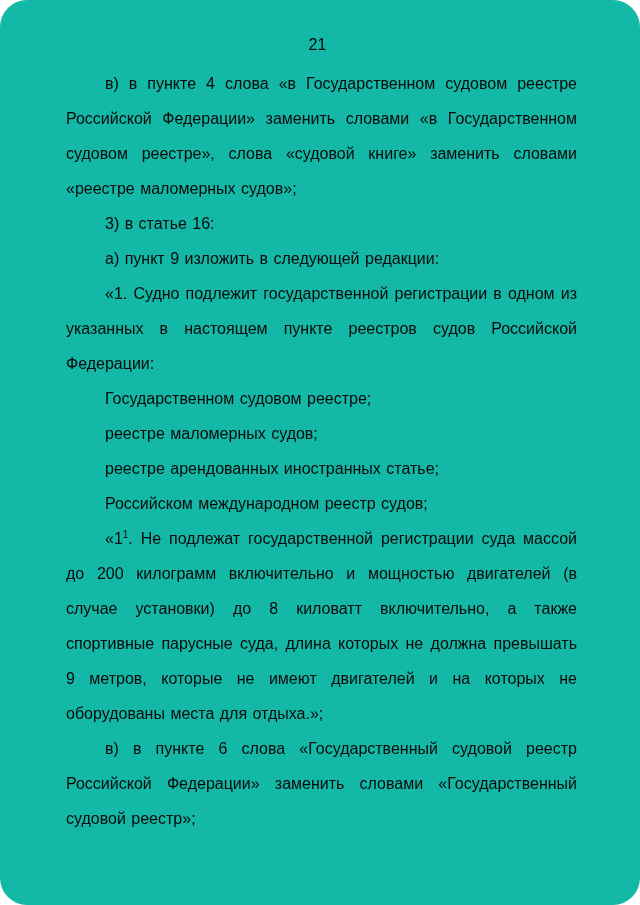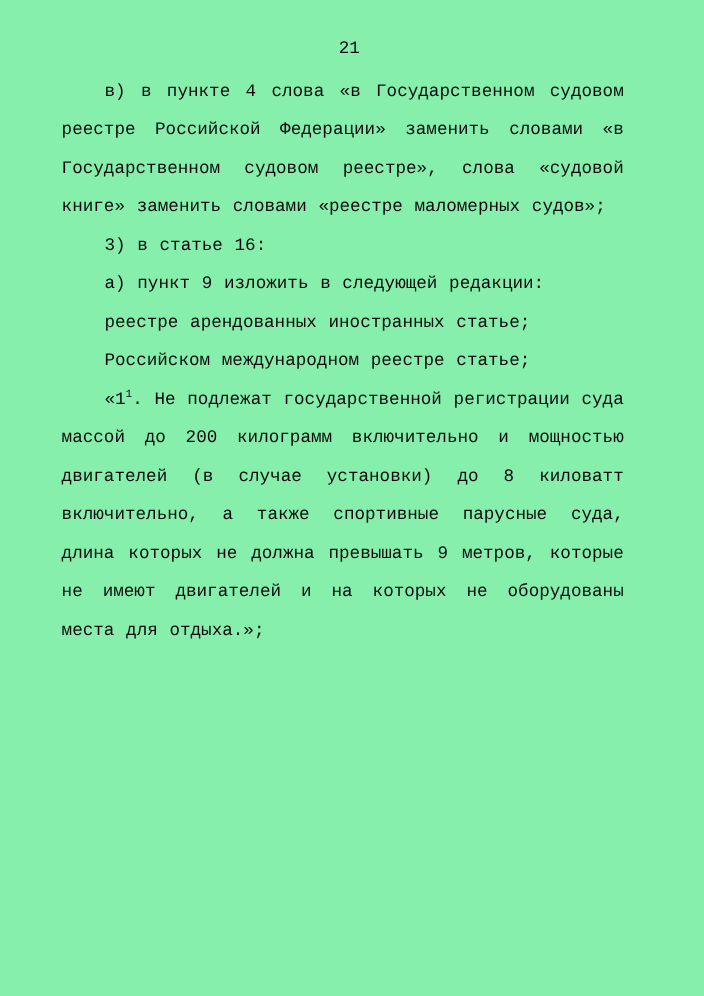--- a/index.html
+++ b/index.html
@@ -11,10 +11,11 @@
     position: relative;
     width: 640px;
     height: 905px;
-    background: #86efac;
-    font-family: Liberation Mono, monospace;
+    background: #14b8a6;
+    font-family: Liberation Sans, sans-serif;
     color: #0a0a0a;
     overflow: hidden;
+    border-radius: 27px;
   }
   .page-number {
     position: absolute;

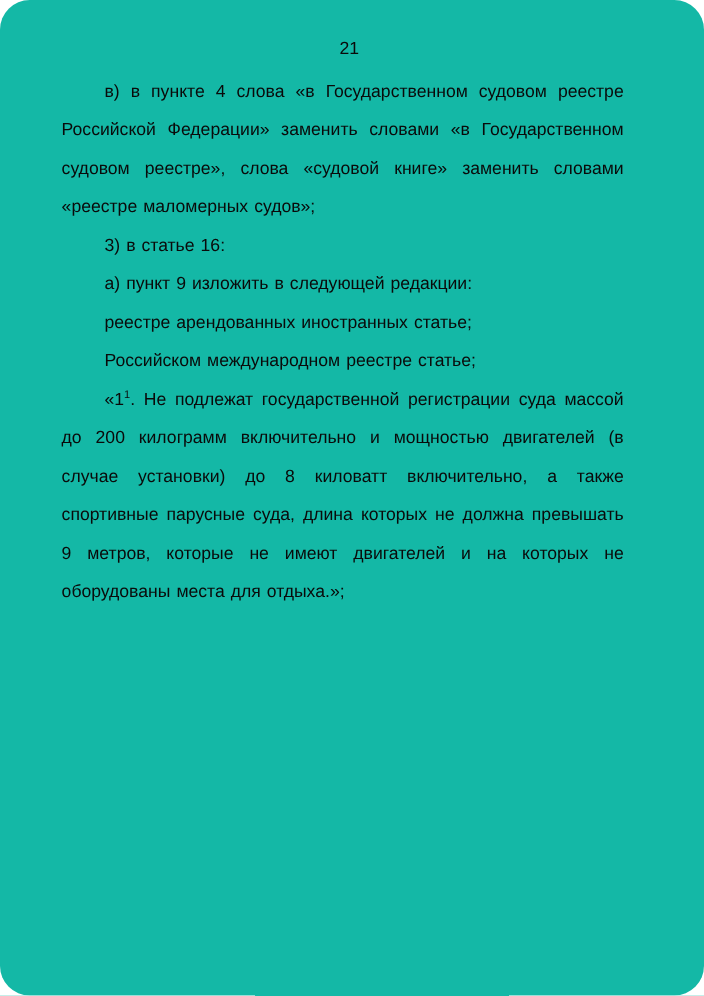--- a/index.html
+++ b/index.html
@@ -29,7 +29,7 @@
   .content {
     position: absolute;
     top: 66px;
-    left: 56px;
+    left: 66px;
     width: 511px;
     font-size: 16px;
   }

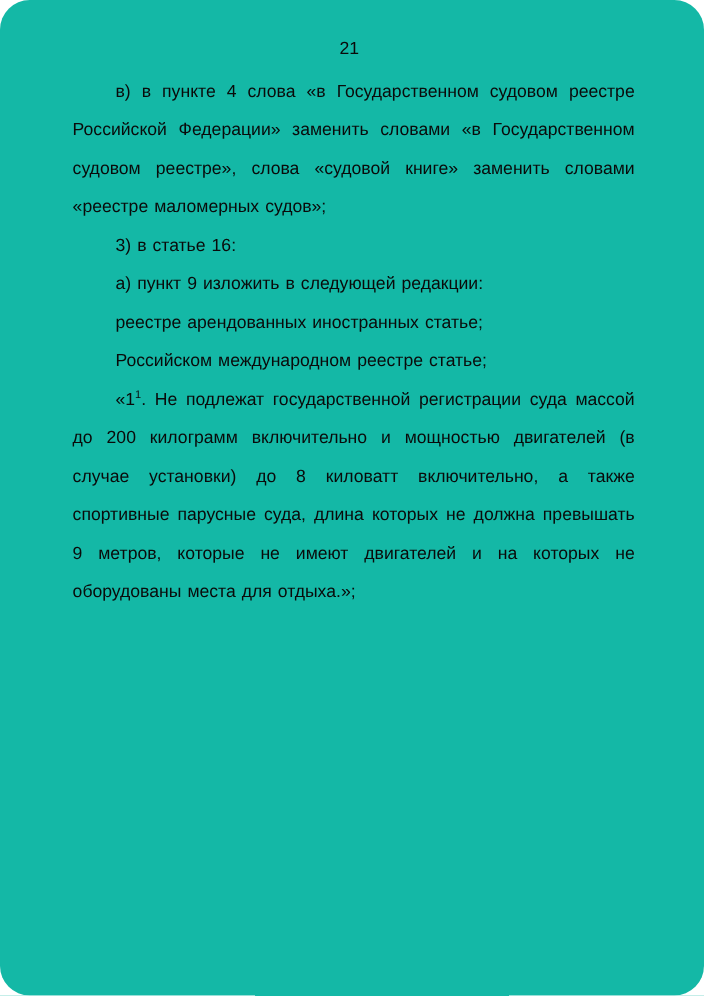--- a/index.html
+++ b/index.html
@@ -55,6 +55,7 @@
       <p><span>в) в пункте 4  слова «в Государственном судовом реестре Российской Федерации» заменить словами «в Государственном судовом реестре», слова «судовой книге» заменить словами «реестре маломерных судов»;</span></p>
       <p><span>3) в статье 16:</span></p>
       <p><span>а) пункт 9 изложить в следующей редакции:</span></p>
+      <p><span>«1. Судно подлежит государственной регистрации в одном из указанных в настоящем пункте реестров судов Российской Федерации:</span></p>
       <p><span>реестре арендованных иностранных статье;</span></p>
       <p><span>Российском международном реестре статье;</span></p>
       <p><span>«1</span><sup>1</sup><span>. Не подлежат государственной регистрации суда массой до 200 килограмм включительно и мощностью двигателей (в случае установки) до 8 киловатт включительно, а также спортивные парусные суда, длина которых не должна превышать 9 метров, которые не имеют двигателей и на которых не оборудованы места для отдыха.»;</span></p>

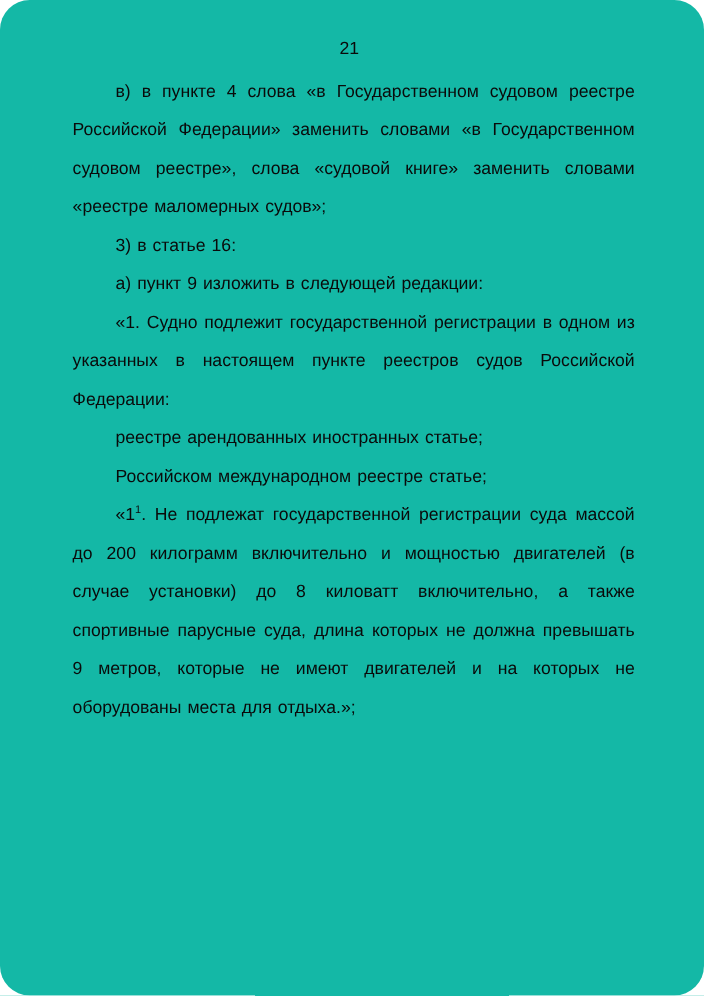--- a/index.html
+++ b/index.html
@@ -56,6 +56,7 @@
       <p><span>3) в статье 16:</span></p>
       <p><span>а) пункт 9 изложить в следующей редакции:</span></p>
       <p><span>«1. Судно подлежит государственной регистрации в одном из указанных в настоящем пункте реестров судов Российской Федерации:</span></p>
+      <p><span>Государственном судовом реестре;</span></p>
       <p><span>реестре арендованных иностранных статье;</span></p>
       <p><span>Российском международном реестре статье;</span></p>
       <p><span>«1</span><sup>1</sup><span>. Не подлежат государственной регистрации суда массой до 200 килограмм включительно и мощностью двигателей (в случае установки) до 8 киловатт включительно, а также спортивные парусные суда, длина которых не должна превышать 9 метров, которые не имеют двигателей и на которых не оборудованы места для отдыха.»;</span></p>

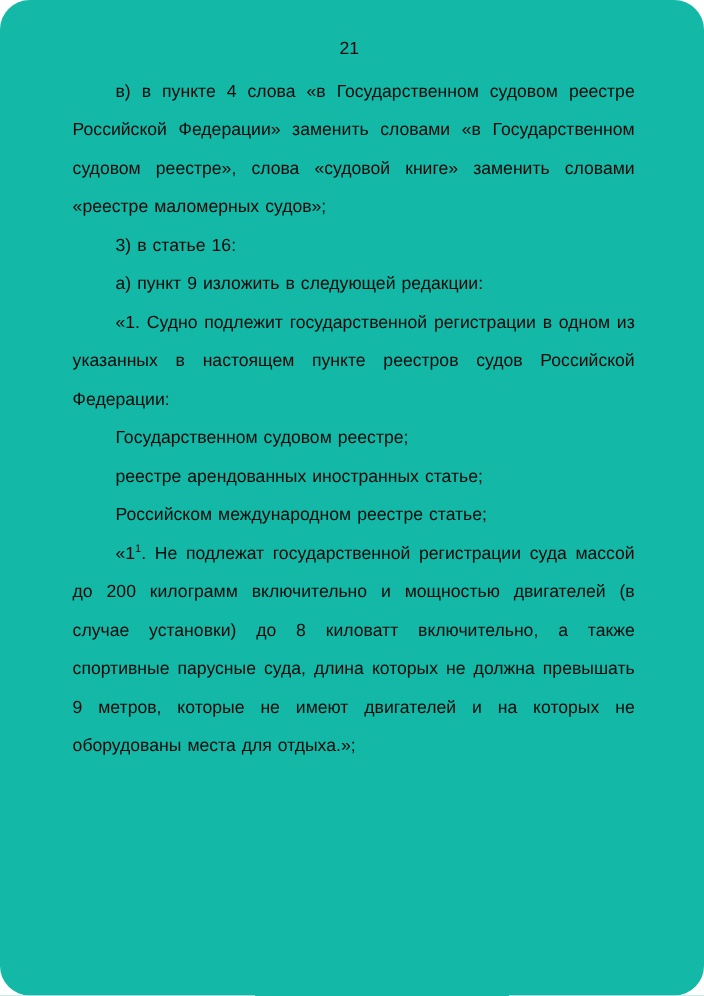--- a/index.html
+++ b/index.html
@@ -57,6 +57,7 @@
       <p><span>а) пункт 9 изложить в следующей редакции:</span></p>
       <p><span>«1. Судно подлежит государственной регистрации в одном из указанных в настоящем пункте реестров судов Российской Федерации:</span></p>
       <p><span>Государственном судовом реестре;</span></p>
+      <p><span>реестре маломерных судов;</span></p>
       <p><span>реестре арендованных иностранных статье;</span></p>
       <p><span>Российском международном реестре статье;</span></p>
       <p><span>«1</span><sup>1</sup><span>. Не подлежат государственной регистрации суда массой до 200 килограмм включительно и мощностью двигателей (в случае установки) до 8 киловатт включительно, а также спортивные парусные суда, длина которых не должна превышать 9 метров, которые не имеют двигателей и на которых не оборудованы места для отдыха.»;</span></p>

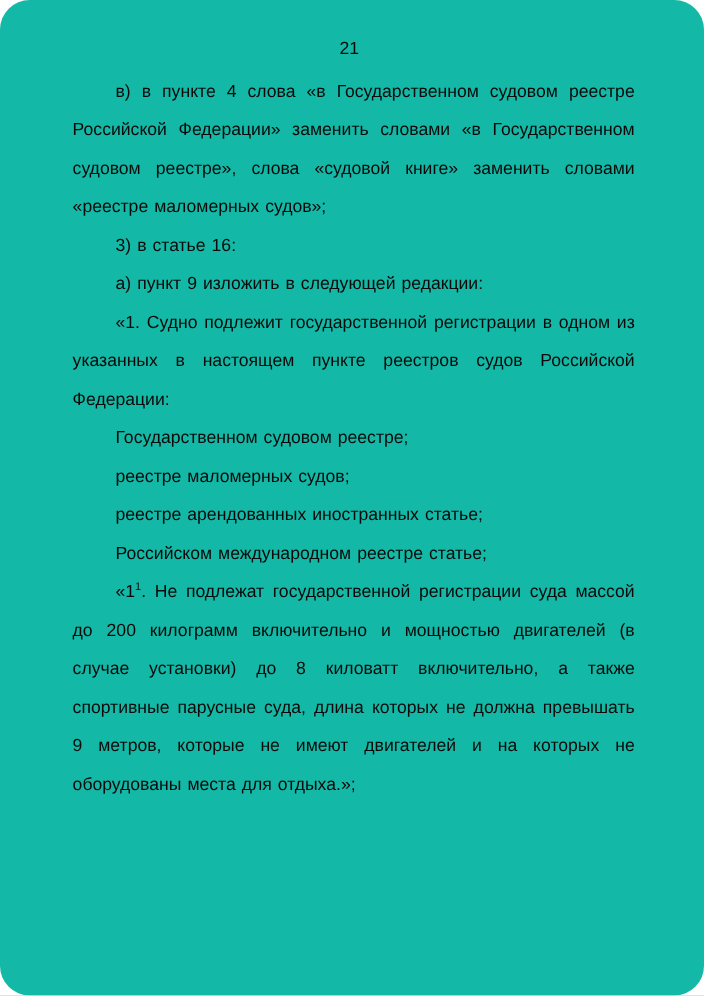--- a/index.html
+++ b/index.html
@@ -59,7 +59,7 @@
       <p><span>Государственном судовом реестре;</span></p>
       <p><span>реестре маломерных судов;</span></p>
       <p><span>реестре арендованных иностранных статье;</span></p>
-      <p><span>Российском международном реестре статье;</span></p>
+      <p><span>Российском международном реестр судов;</span></p>
       <p><span>«1</span><sup>1</sup><span>. Не подлежат государственной регистрации суда массой до 200 килограмм включительно и мощностью двигателей (в случае установки) до 8 киловатт включительно, а также спортивные парусные суда, длина которых не должна превышать 9 метров, которые не имеют двигателей и на которых не оборудованы места для отдыха.»;</span></p>
     </div>
 </div>

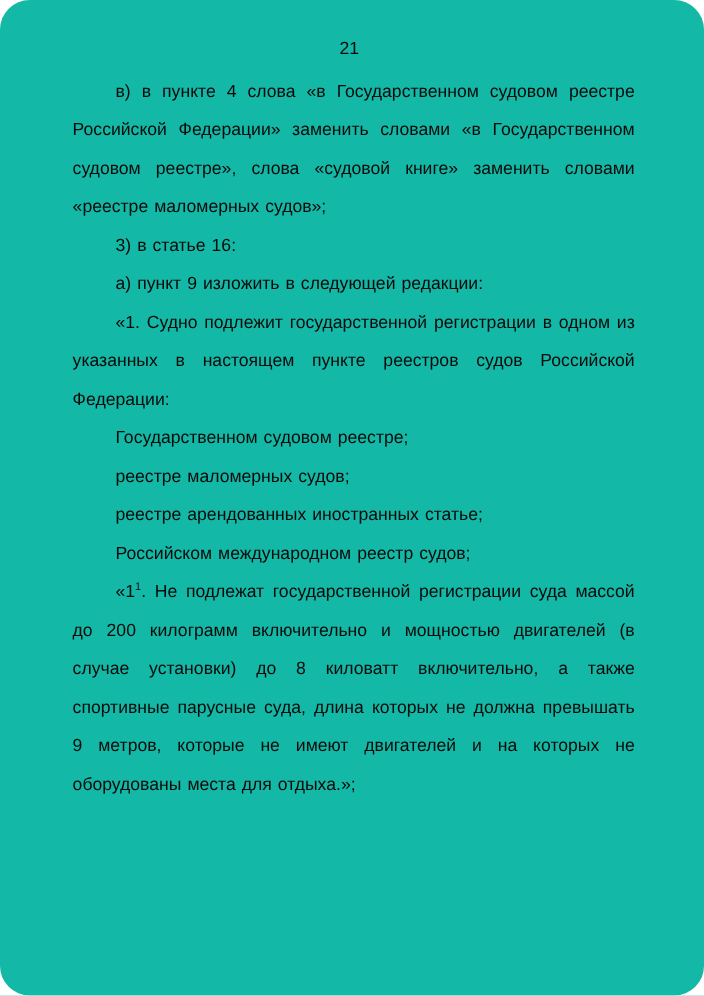--- a/index.html
+++ b/index.html
@@ -61,6 +61,7 @@
       <p><span>реестре арендованных иностранных статье;</span></p>
       <p><span>Российском международном реестр судов;</span></p>
       <p><span>«1</span><sup>1</sup><span>. Не подлежат государственной регистрации суда массой до 200 килограмм включительно и мощностью двигателей (в случае установки) до 8 киловатт включительно, а также спортивные парусные суда, длина которых не должна превышать 9 метров, которые не имеют двигателей и на которых не оборудованы места для отдыха.»;</span></p>
+      <p><span>в) в пункте 6 слова «Государственный судовой реестр Российской Федерации» заменить словами «Государственный судовой реестр»;</span></p>
     </div>
 </div>
 

